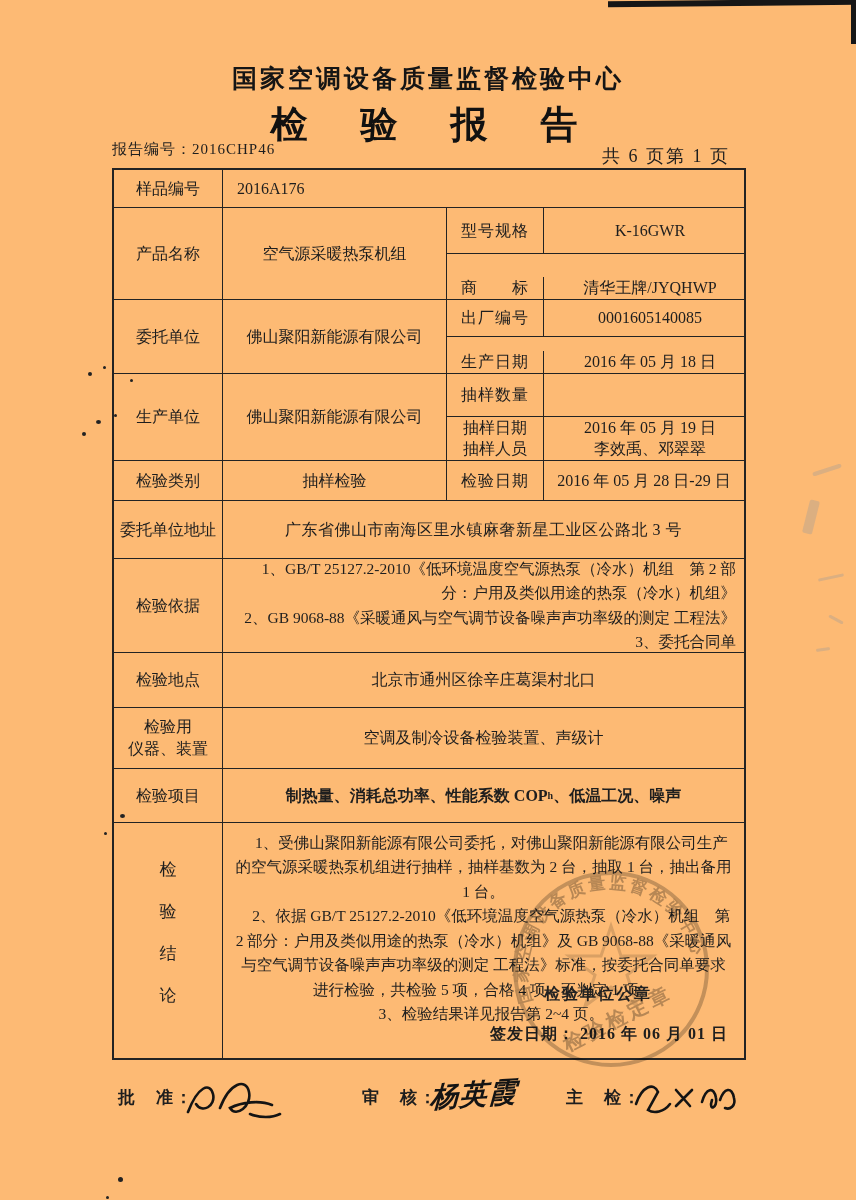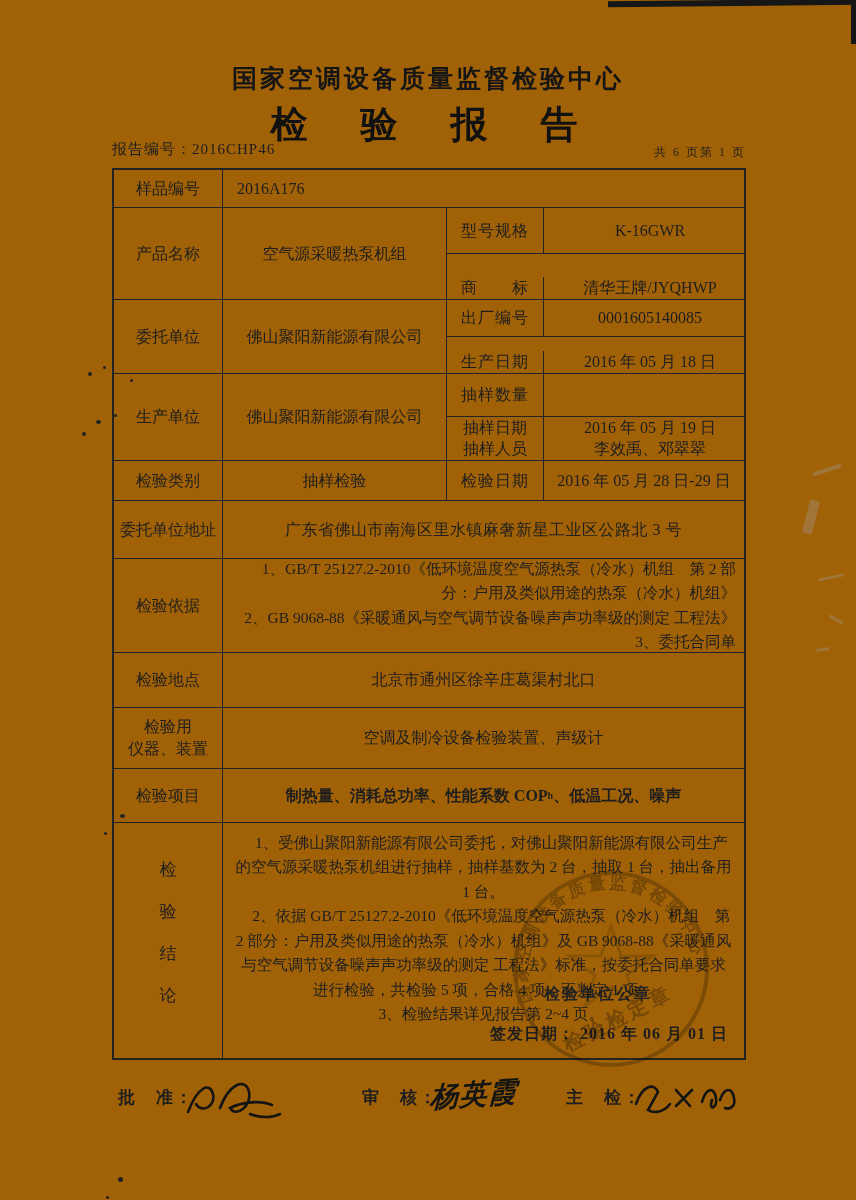--- a/index.html
+++ b/index.html
@@ -5,7 +5,7 @@
   html,body{margin:0;padding:0;background:#ffffff;}
   body{width:856px;height:1200px;overflow:hidden;
        font-family:"Liberation Serif","DejaVu Serif",serif;color:#1e1e1e;}
-  .page{position:relative;width:856px;height:1200px;background:#a16207;}
+  .page{position:relative;width:856px;height:1200px;background:#fdba74;}
 
   
   .org{position:absolute;top:62px;left:0;width:100%;text-align:center;

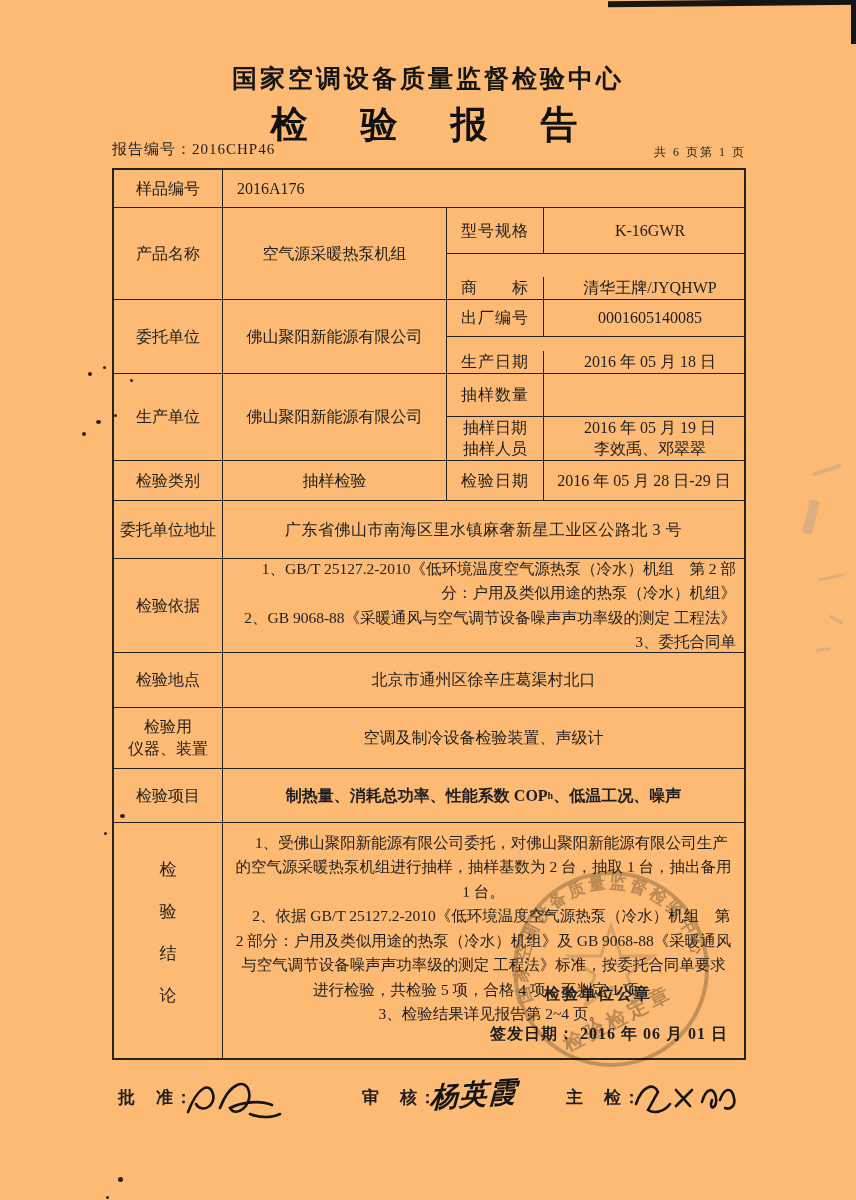--- a/index.html
+++ b/index.html
@@ -14,7 +14,7 @@
        font-size:37px;font-weight:bold;letter-spacing:8px;color:#111;}
   .meta{position:absolute;top:140px;left:112px;width:634px;font-size:15px;}
   .meta .rno{position:absolute;left:0;top:0;letter-spacing:1px;}
-  .meta .pgs{position:absolute;right:0;top:4px;font-size:12px;letter-spacing:2px;}
+  .meta .pgs{position:absolute;right:16px;top:4px;font-size:18px;letter-spacing:2px;}
 
   
   .tbl{position:absolute;left:112px;top:168px;width:634px;

